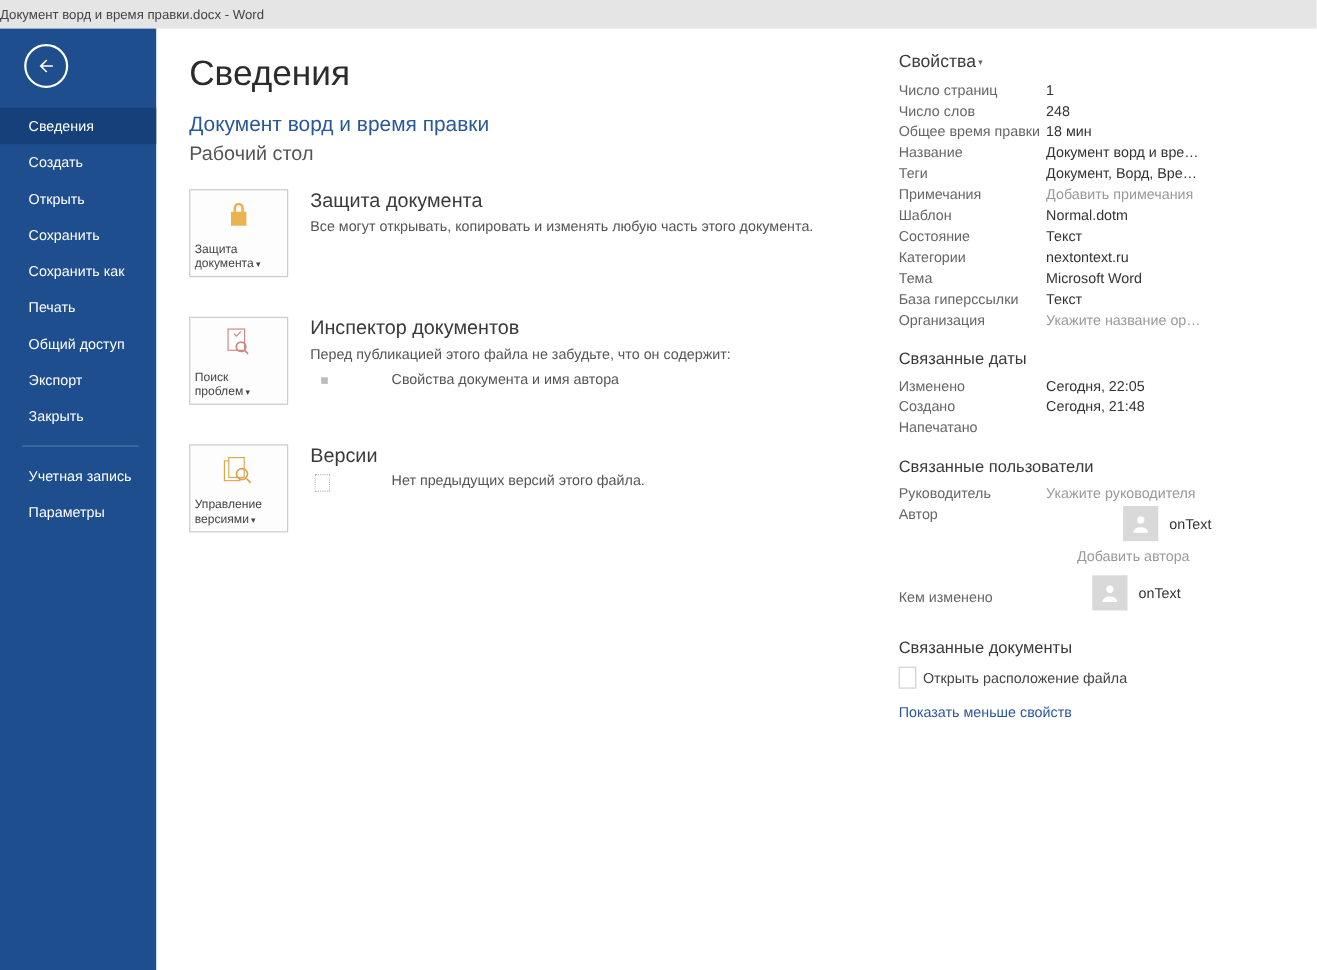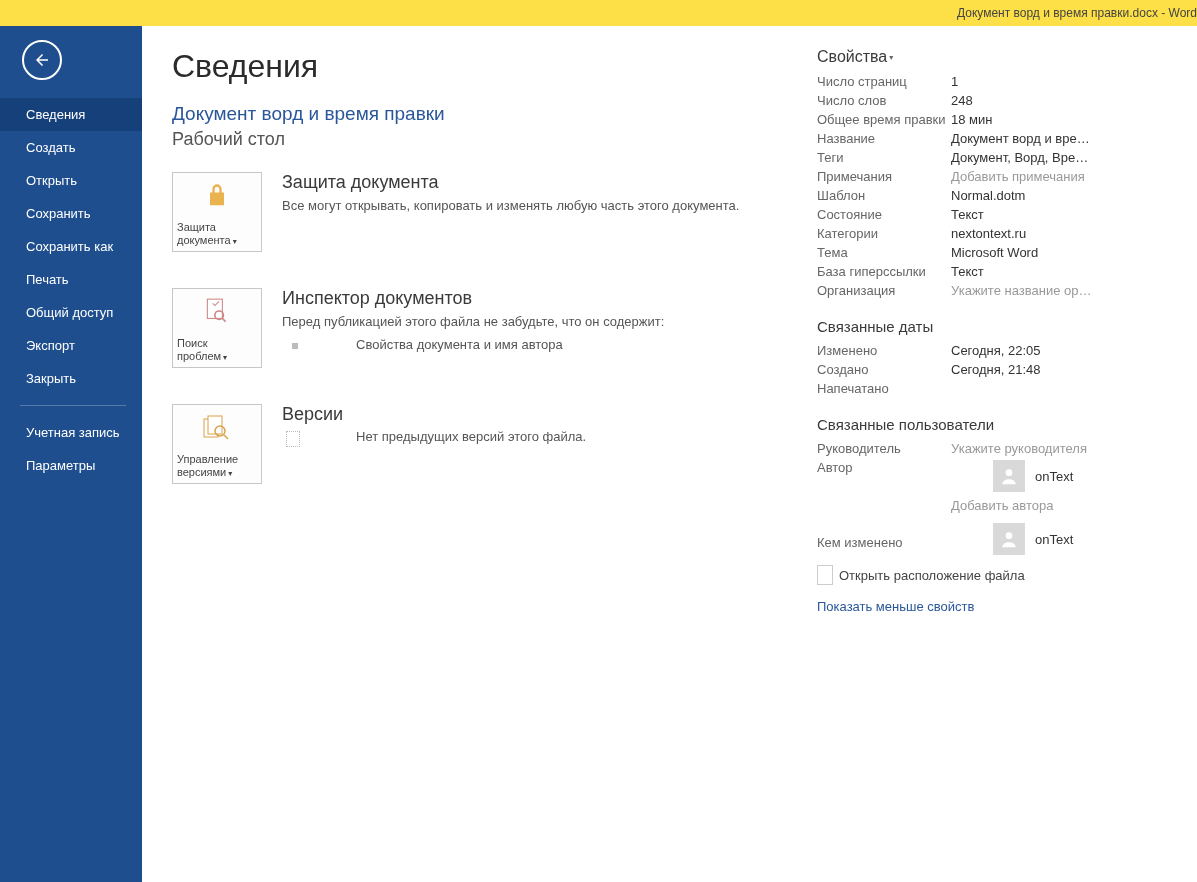--- a/index.html
+++ b/index.html
@@ -17,10 +17,10 @@
   .titlebar {
     height: 26px;
     line-height: 26px;
-    text-align: right;
+    text-align: left;
     font-size: 12px;
     color: #444;
-    background: #fde047;
+    background: #e5e5e5;
     flex-shrink: 0;
   }
   .main-area {

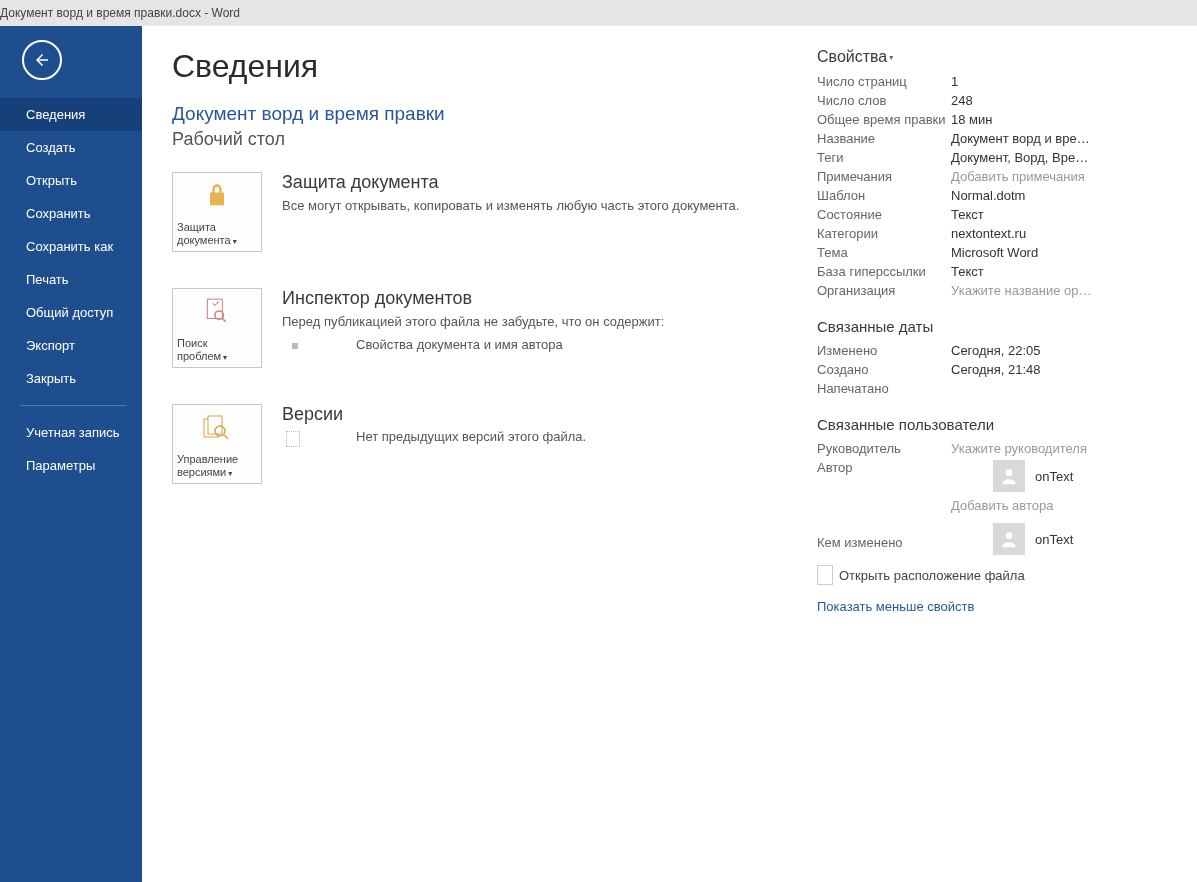--- a/index.html
+++ b/index.html
@@ -305,7 +305,7 @@
           <div class="prop-label">Руководитель</div>
           <div class="prop-value placeholder">Укажите руководителя</div>
         </div>
-      <div class="prop-row" style="align-items:flex-start;">
+      <div class="prop-row" style="align-items:flex-start;gap:28px;">
         <div class="prop-label">Автор</div>
         <div style="flex:1;">
           <div class="person-row">

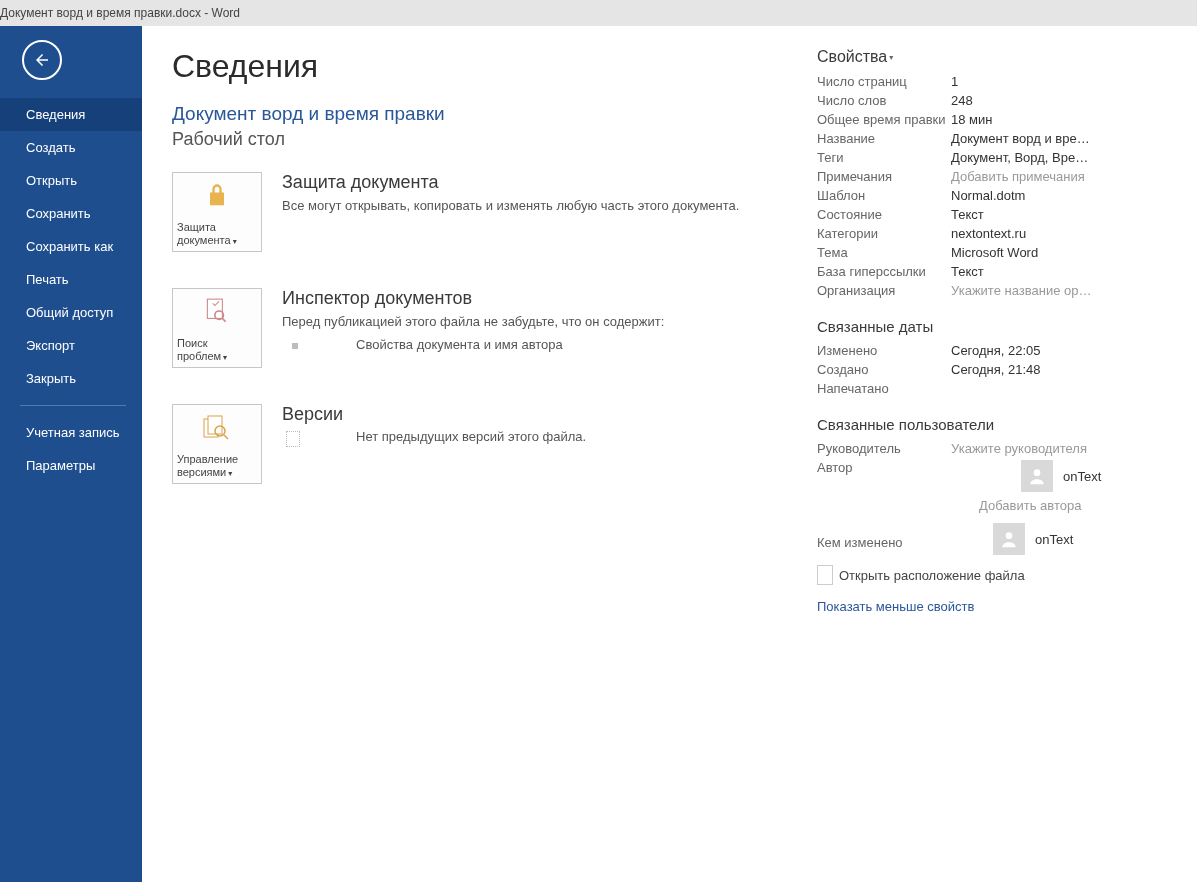--- a/index.html
+++ b/index.html
@@ -335,6 +335,7 @@
         </div>
       </div>
 
+      <div class="sub-heading">Связанные документы</div>
       <div class="file-loc-row">
         <span class="ficon"></span>
         <span>Открыть расположение файла</span>

